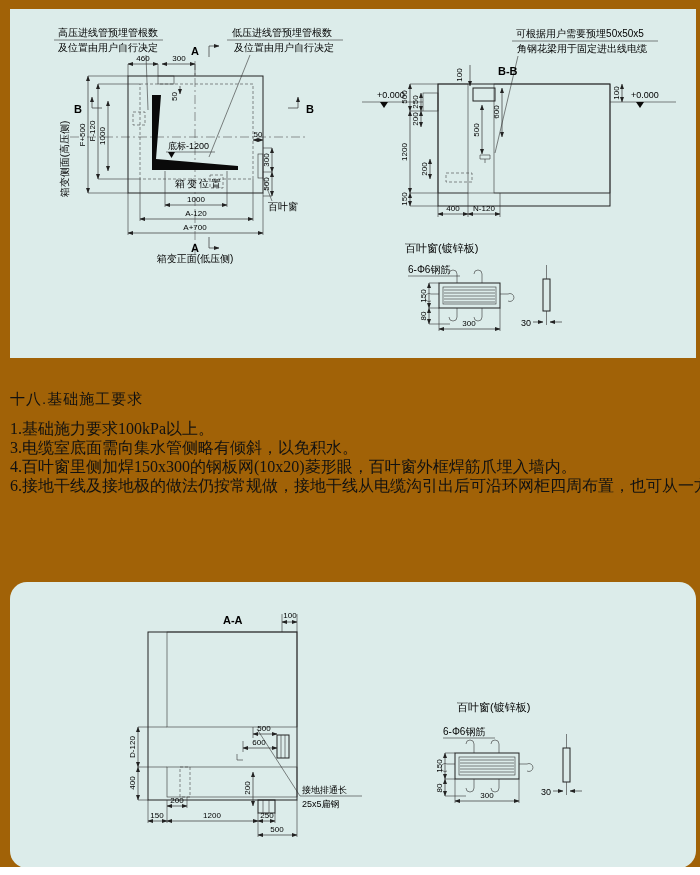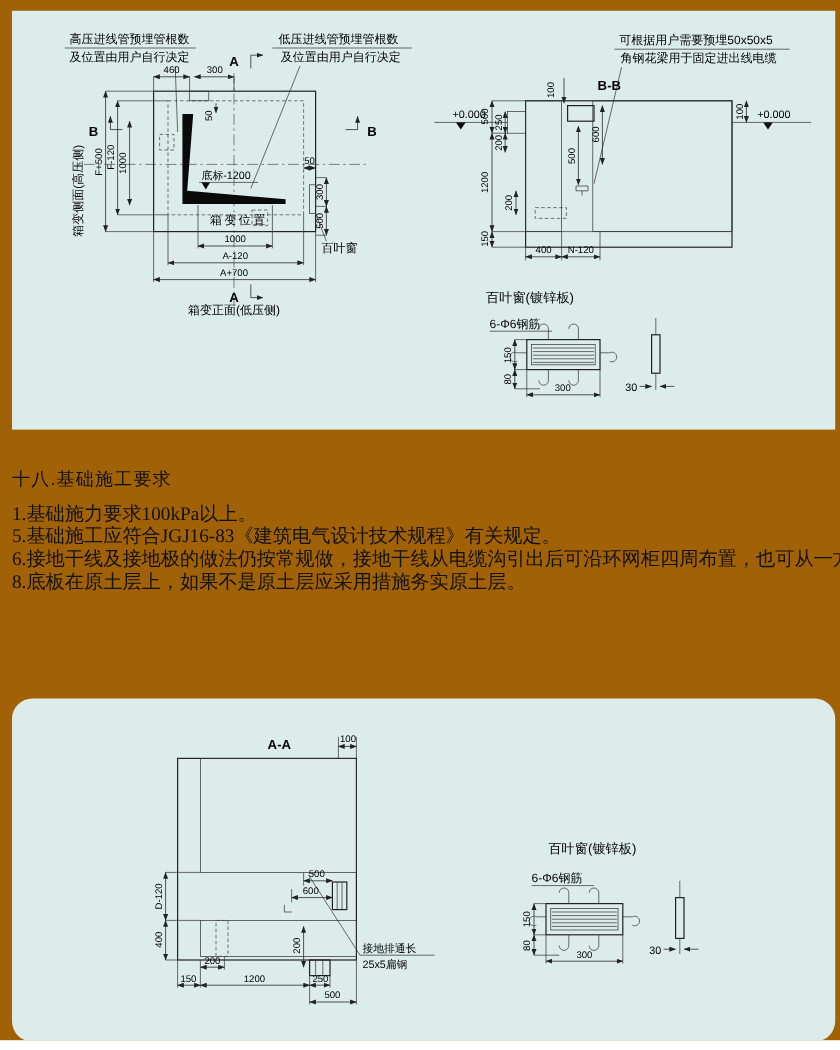--- a/index.html
+++ b/index.html
@@ -215,6 +215,7 @@
   <div class="notes">
     <h1>十八.基础施工要求</h1>
     <p>1.基础施力要求100kPa以上。</p>
+    <p>3.电缆室底面需向集水管侧略有倾斜，以免积水。</p>
     <p>5.基础施工应符合JGJ16-83《建筑电气设计技术规程》有关规定。</p>
     <p>6.接地干线及接地极的做法仍按常规做，接地干线从电缆沟引出后可沿环网柜四周布置，也可从一方延伸布置接地极，接地电阻要求≤4Ω。</p>
     <p>8.底板在原土层上，如果不是原土层应采用措施务实原土层。</p>

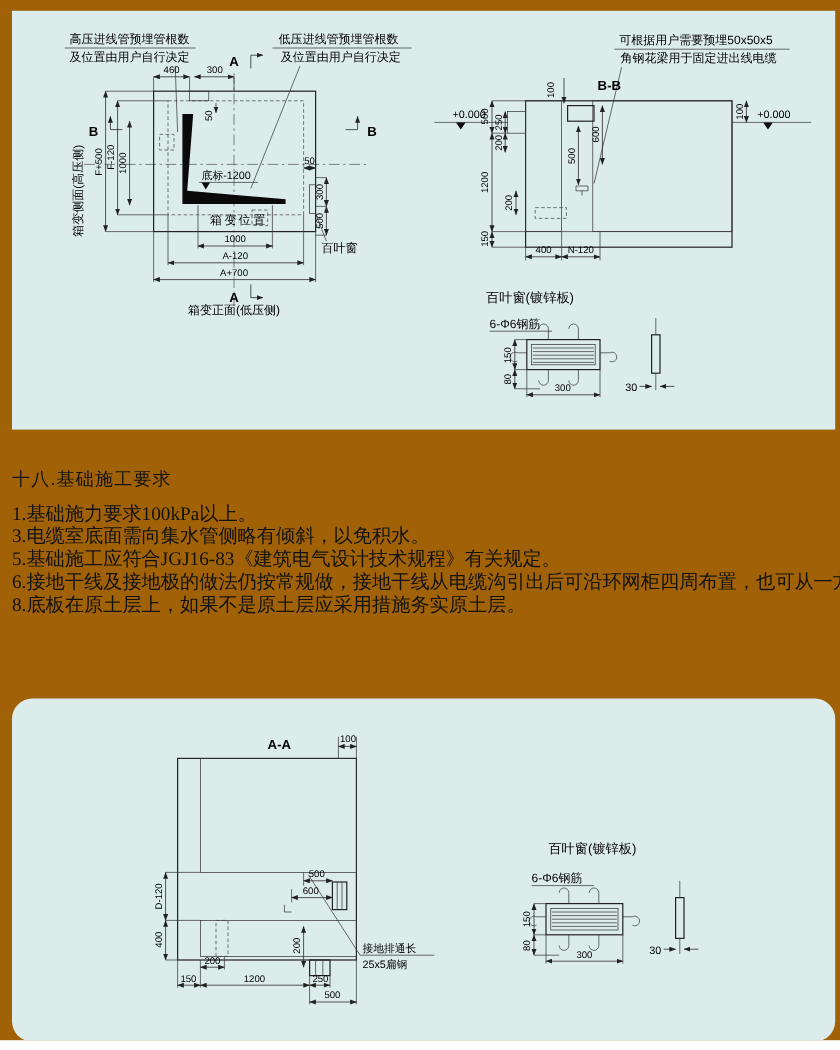--- a/index.html
+++ b/index.html
@@ -216,6 +216,7 @@
     <h1>十八.基础施工要求</h1>
     <p>1.基础施力要求100kPa以上。</p>
     <p>3.电缆室底面需向集水管侧略有倾斜，以免积水。</p>
+    <p>4.百叶窗里侧加焊150x300的钢板网(10x20)菱形眼，百叶窗外框焊筋爪埋入墙内。</p>
     <p>5.基础施工应符合JGJ16-83《建筑电气设计技术规程》有关规定。</p>
     <p>6.接地干线及接地极的做法仍按常规做，接地干线从电缆沟引出后可沿环网柜四周布置，也可从一方延伸布置接地极，接地电阻要求≤4Ω。</p>
     <p>8.底板在原土层上，如果不是原土层应采用措施务实原土层。</p>

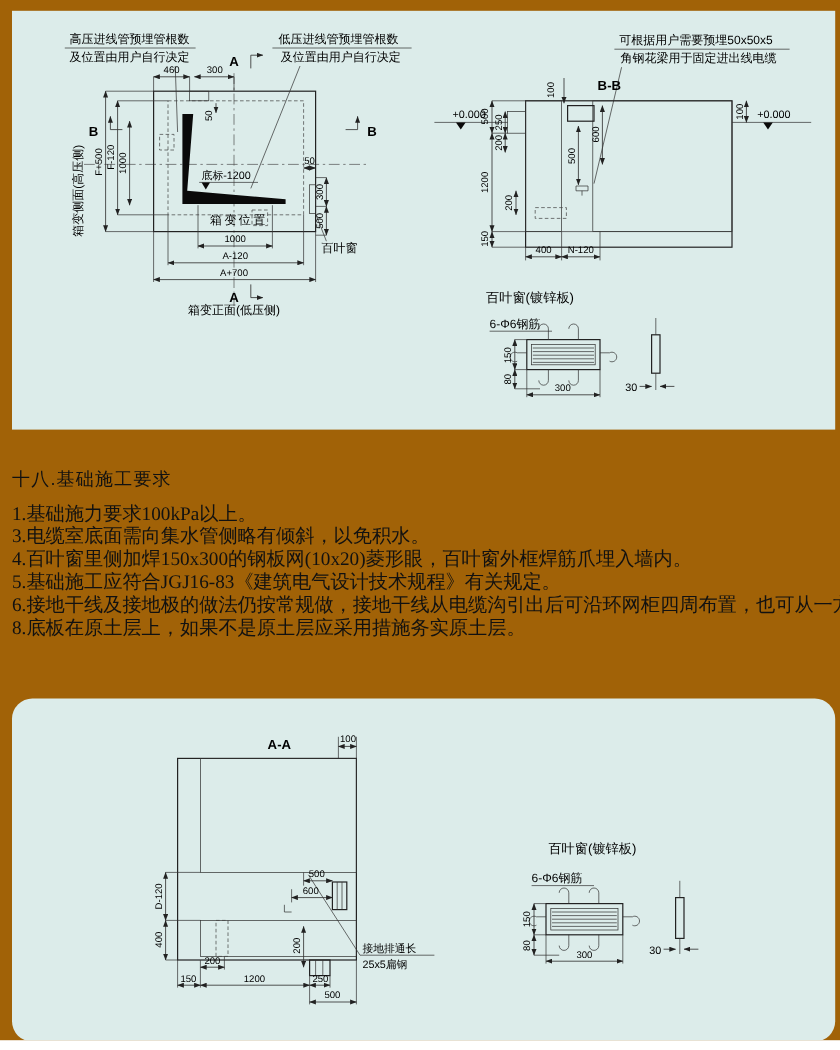--- a/index.html
+++ b/index.html
@@ -217,7 +217,6 @@
     <p>1.基础施力要求100kPa以上。</p>
     <p>3.电缆室底面需向集水管侧略有倾斜，以免积水。</p>
     <p>4.百叶窗里侧加焊150x300的钢板网(10x20)菱形眼，百叶窗外框焊筋爪埋入墙内。</p>
-    <p>5.基础施工应符合JGJ16-83《建筑电气设计技术规程》有关规定。</p>
     <p>6.接地干线及接地极的做法仍按常规做，接地干线从电缆沟引出后可沿环网柜四周布置，也可从一方延伸布置接地极，接地电阻要求≤4Ω。</p>
     <p>8.底板在原土层上，如果不是原土层应采用措施务实原土层。</p>
   </div>

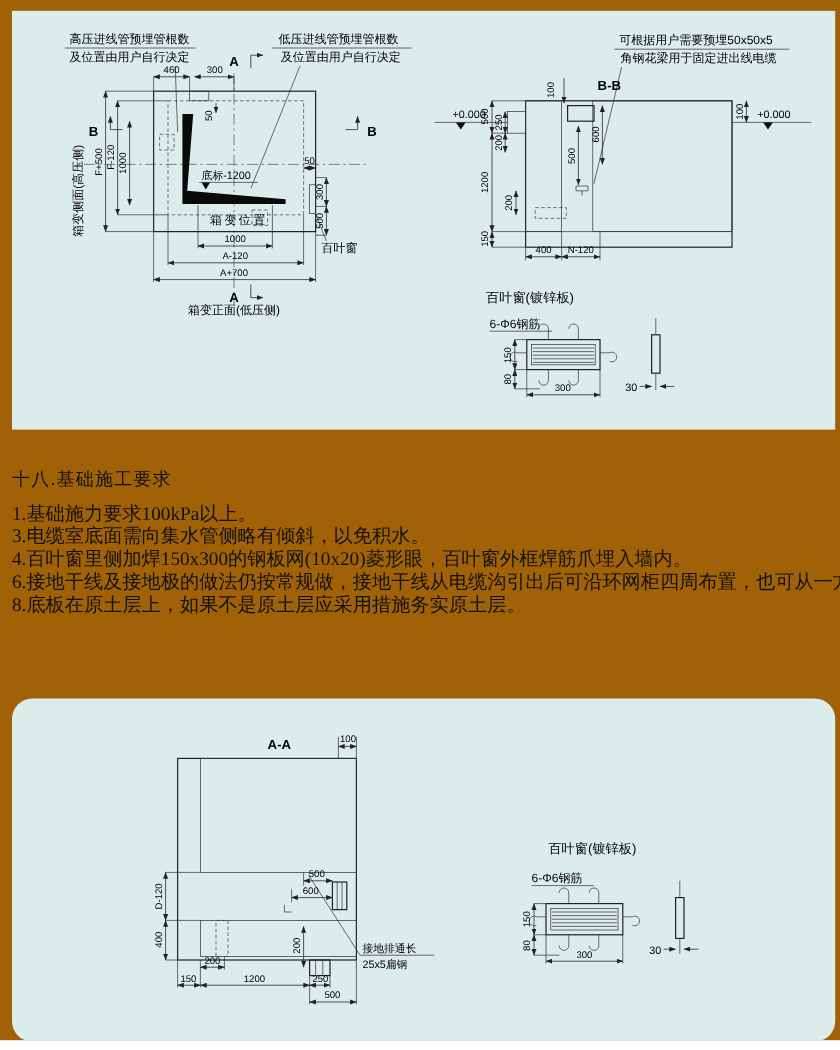--- a/index.html
+++ b/index.html
@@ -218,7 +218,6 @@
     <p>3.电缆室底面需向集水管侧略有倾斜，以免积水。</p>
     <p>4.百叶窗里侧加焊150x300的钢板网(10x20)菱形眼，百叶窗外框焊筋爪埋入墙内。</p>
     <p>6.接地干线及接地极的做法仍按常规做，接地干线从电缆沟引出后可沿环网柜四周布置，也可从一方延伸布置接地极，接地电阻要求≤4Ω。</p>
-    <p>8.底板在原土层上，如果不是原土层应采用措施务实原土层。</p>
   </div>
 
   <div class="panel" id="panel-bottom">

